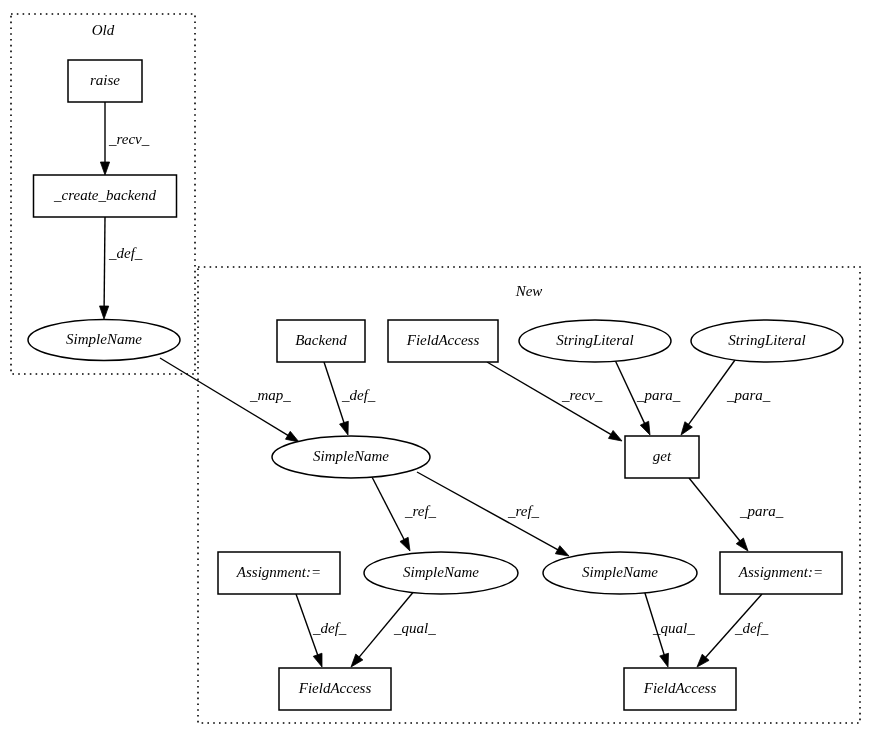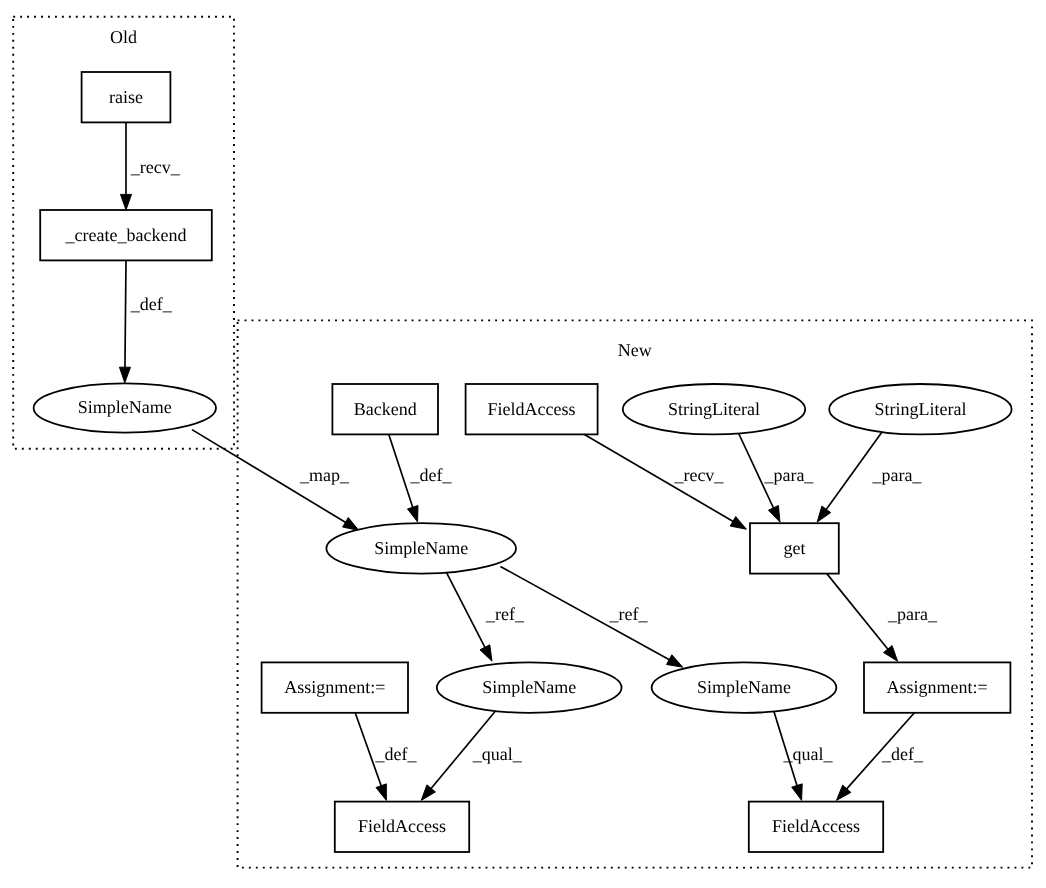--- a/index.html
+++ b/index.html
@@ -17,6 +17,7 @@
     position: relative;
     width: 740px;
     height: 740px;
+    font-style: italic;
   }
   svg#graph-canvas {
     display: block;

